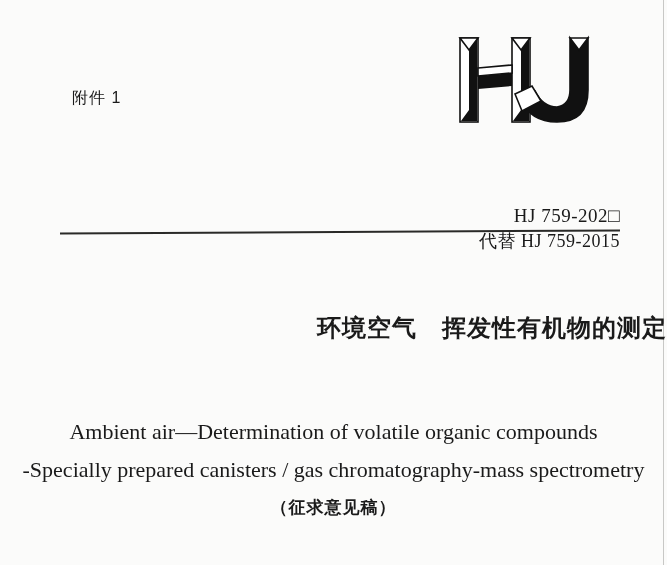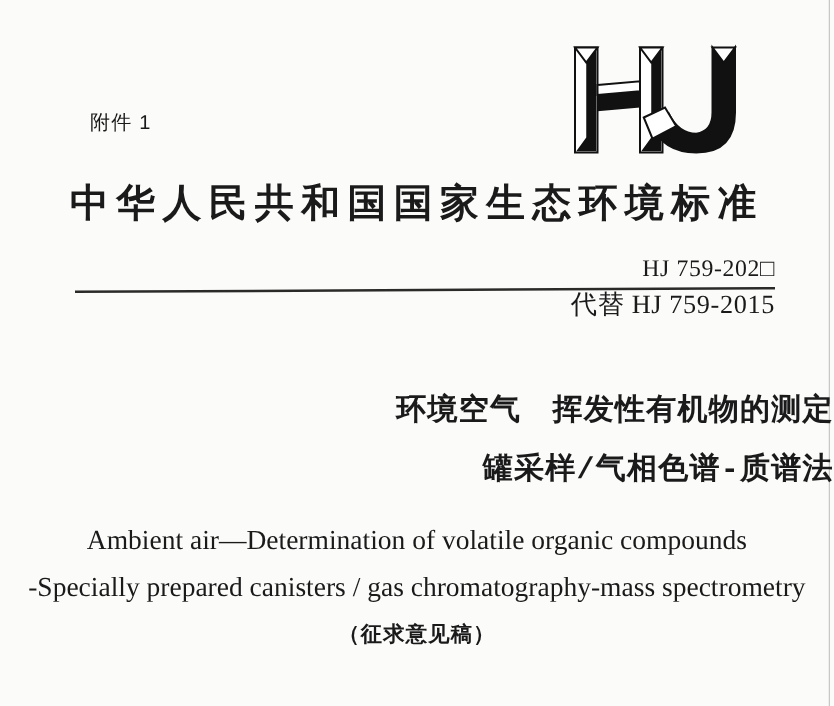--- a/index.html
+++ b/index.html
@@ -97,7 +97,6 @@
     <polygon points="63,64 80,56 89,71 70,81" fill="#fff" class="logo-stroke"></polygon>
   </svg>
 
-  <div class="org-title">中华人民共和国国家生态环境标准</div>
 
   <div class="code-block">
     <div class="std-code">HJ 759-202□</div>

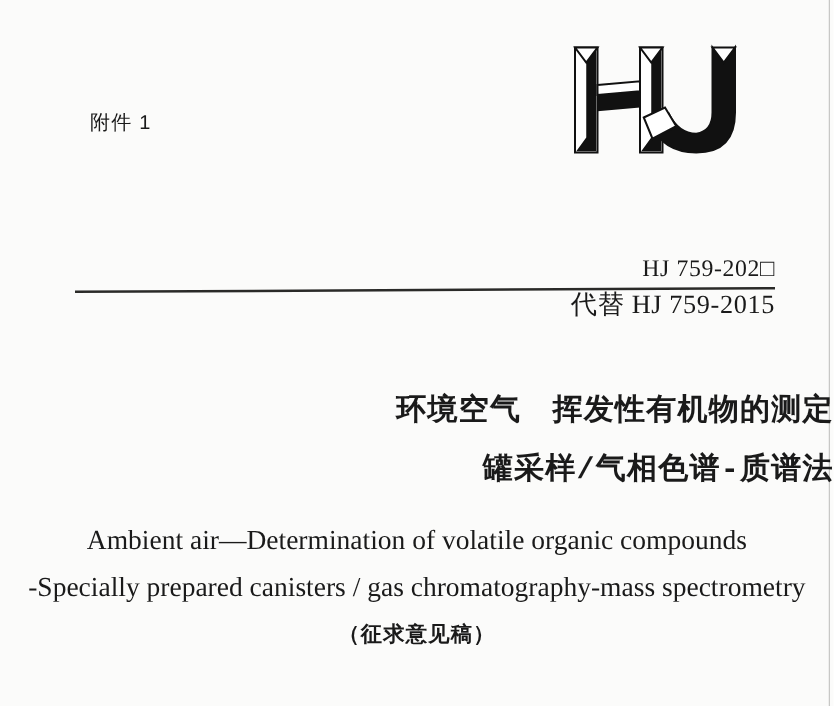--- a/index.html
+++ b/index.html
@@ -41,7 +41,7 @@
     margin-top:20px;
   }
   .std-code{font-size:19px;letter-spacing:0.5px;}
-  .replaces{font-size:21px;margin-top:4px;letter-spacing:0.5px;}
+  .replaces{font-size:18px;margin-top:4px;letter-spacing:0.5px;}
   .header-rule{
     position:absolute;left:60px;top:231px;width:560px;height:2px;
     background:var(--rule);

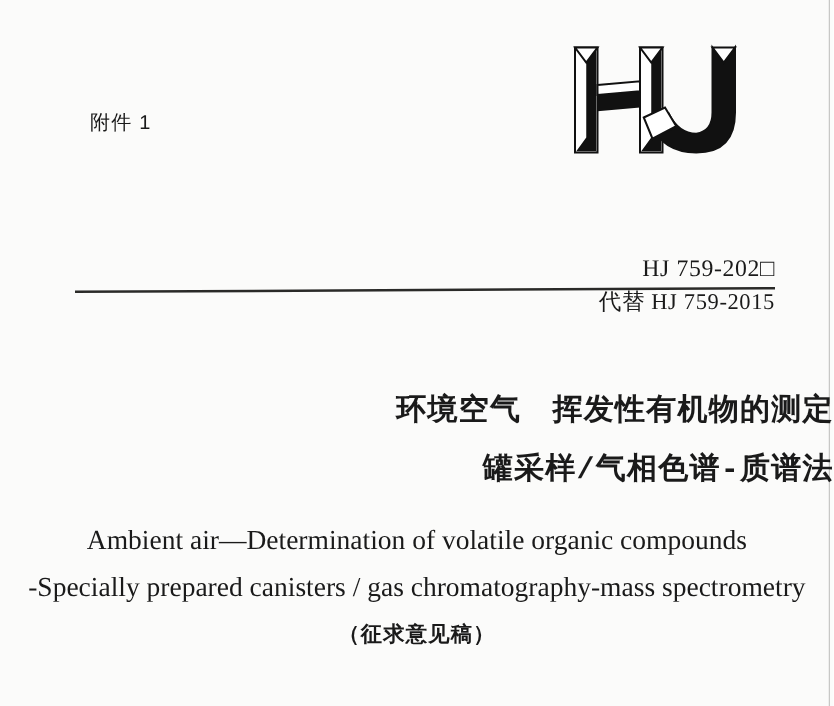--- a/index.html
+++ b/index.html
@@ -107,7 +107,6 @@
 
   <div class="title-cn">
     <div>环境空气　挥发性有机物的测定</div>
-    <div>罐采样/气相色谱-质谱法</div>
   </div>
 
   <div class="title-en-1">Ambient air—Determination of volatile organic compounds</div>

